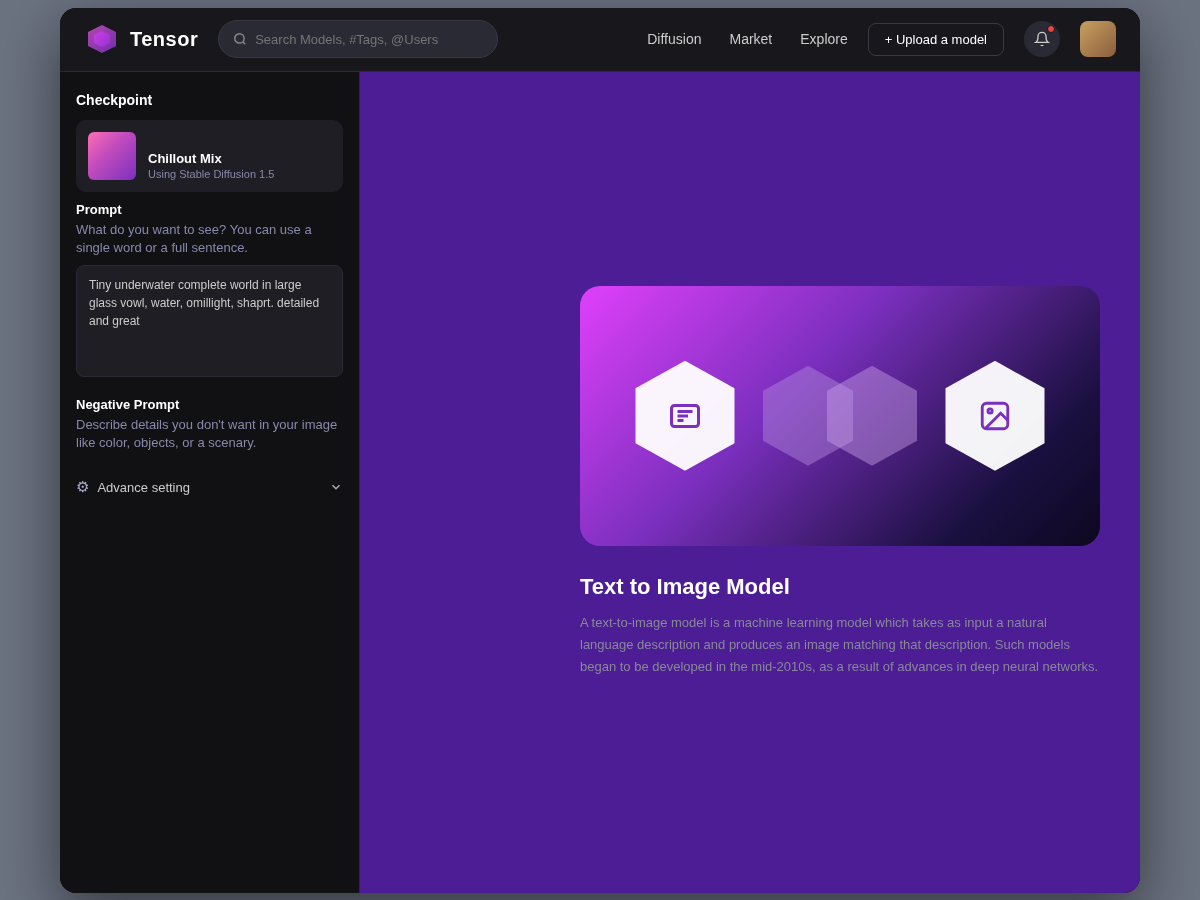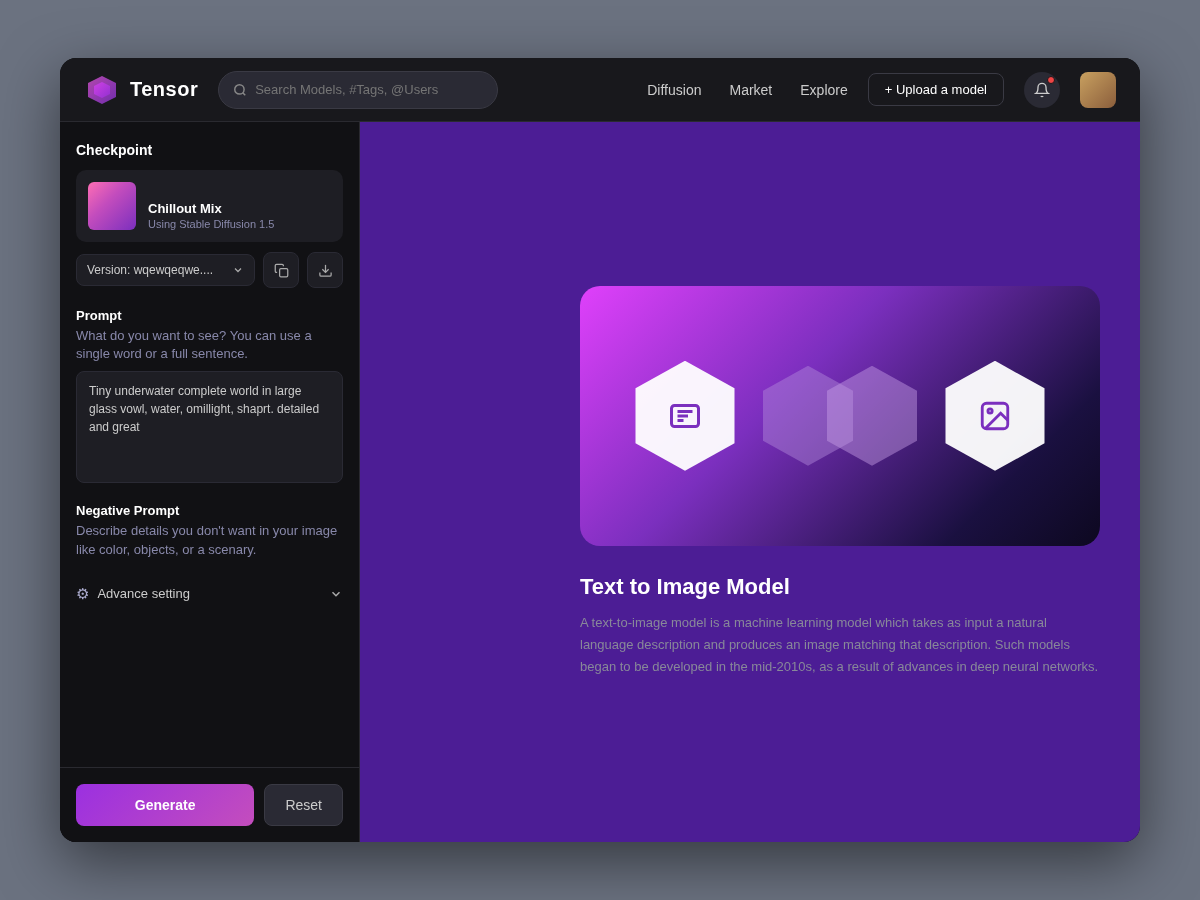--- a/index.html
+++ b/index.html
@@ -13,7 +13,7 @@
     }
     .app-window {
       width: 1080px;
-      height: 784px;
+      height: 885px;
       background: #111114;
       border-radius: 16px;
       overflow: hidden;

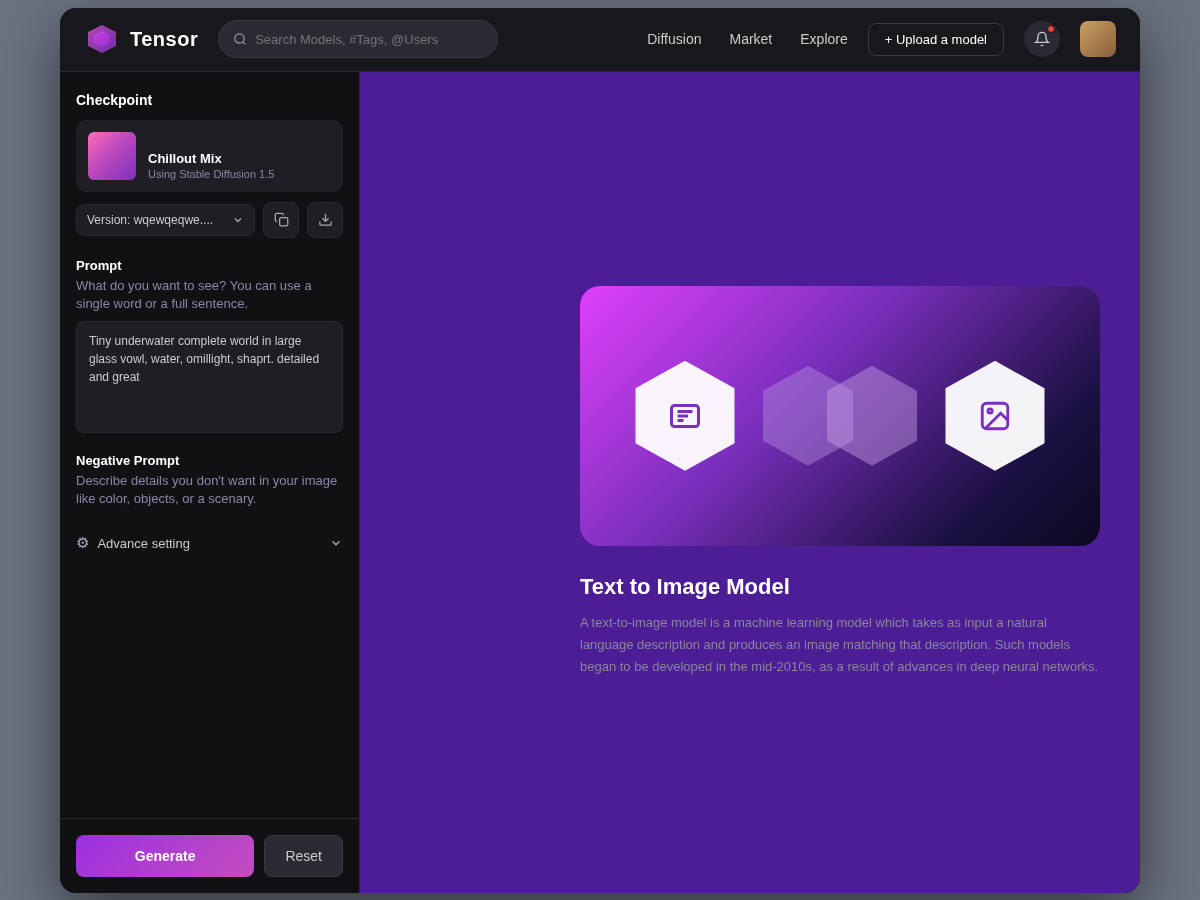--- a/index.html
+++ b/index.html
@@ -453,27 +453,6 @@
           </div>
         </div>
 
-        <div class="version-row">
-          <div class="version-select">
-            <span>Version: wqewqeqwe....</span>
-            <svg width="12" height="12" viewBox="0 0 24 24" fill="none" stroke="#aaa" stroke-width="2.5">
-                <polyline points="6 9 12 15 18 9"></polyline>
-              </svg>
-          </div>
-          <div class="version-action-btn">
-            <svg width="15" height="15" viewBox="0 0 24 24" fill="none" stroke="#aaa" stroke-width="2">
-                <rect x="9" y="9" width="13" height="13" rx="2"></rect>
-                <path d="M5 15H4a2 2 0 0 1-2-2V4a2 2 0 0 1 2-2h9a2 2 0 0 1 2 2v1"></path>
-              </svg>
-          </div>
-          <div class="version-action-btn">
-            <svg width="15" height="15" viewBox="0 0 24 24" fill="none" stroke="#aaa" stroke-width="2">
-                <path d="M21 15v4a2 2 0 0 1-2 2H5a2 2 0 0 1-2-2v-4"></path>
-                <polyline points="7 10 12 15 17 10"></polyline>
-                <line x1="12" y1="15" x2="12" y2="3"></line>
-              </svg>
-          </div>
-        </div>
 
         <div class="prompt-section">
           <div class="prompt-label">Prompt</div>

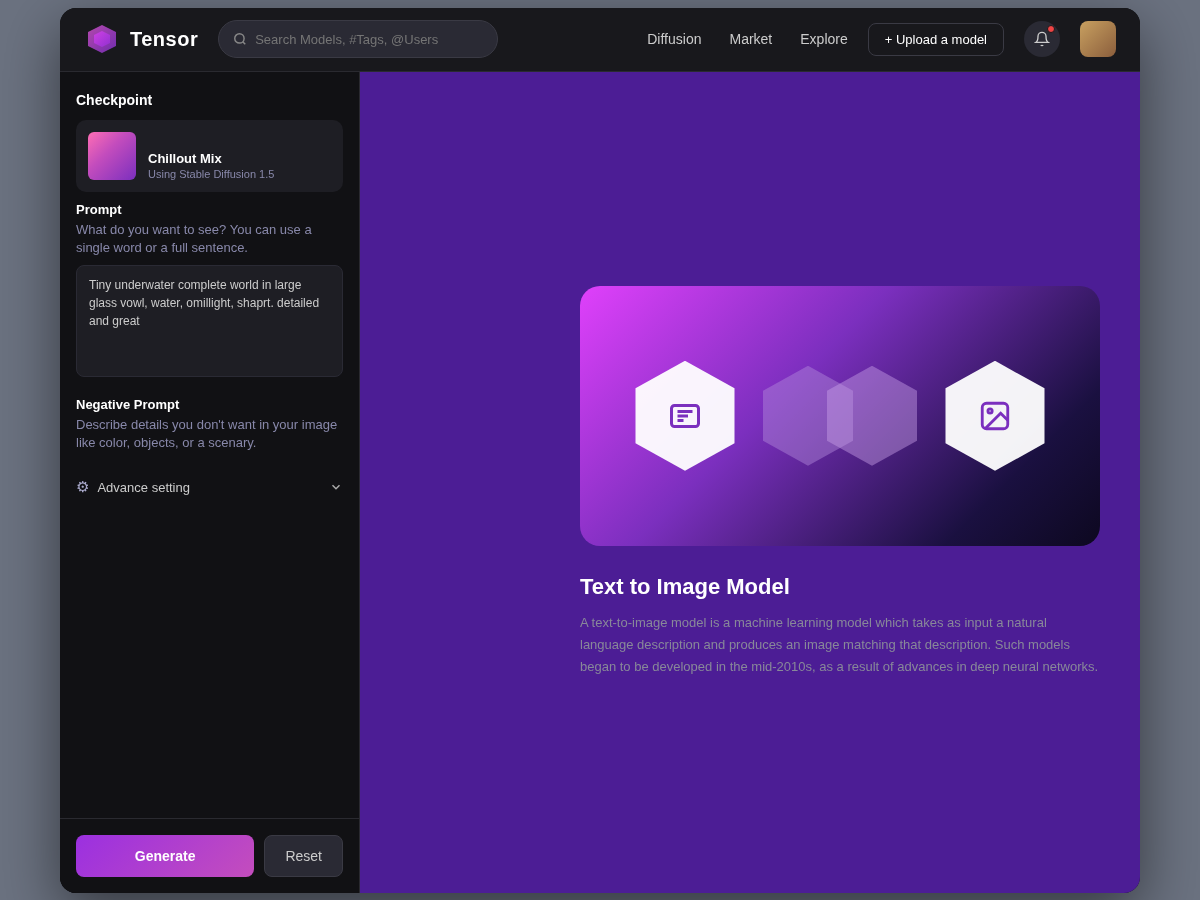--- a/index.html
+++ b/index.html
@@ -477,10 +477,6 @@
 
       </div>
 
-      <div class="sidebar-footer">
-        <button class="generate-btn">Generate</button>
-        <button class="reset-btn">Reset</button>
-      </div>
     </div>
 
     <div class="main-area">

